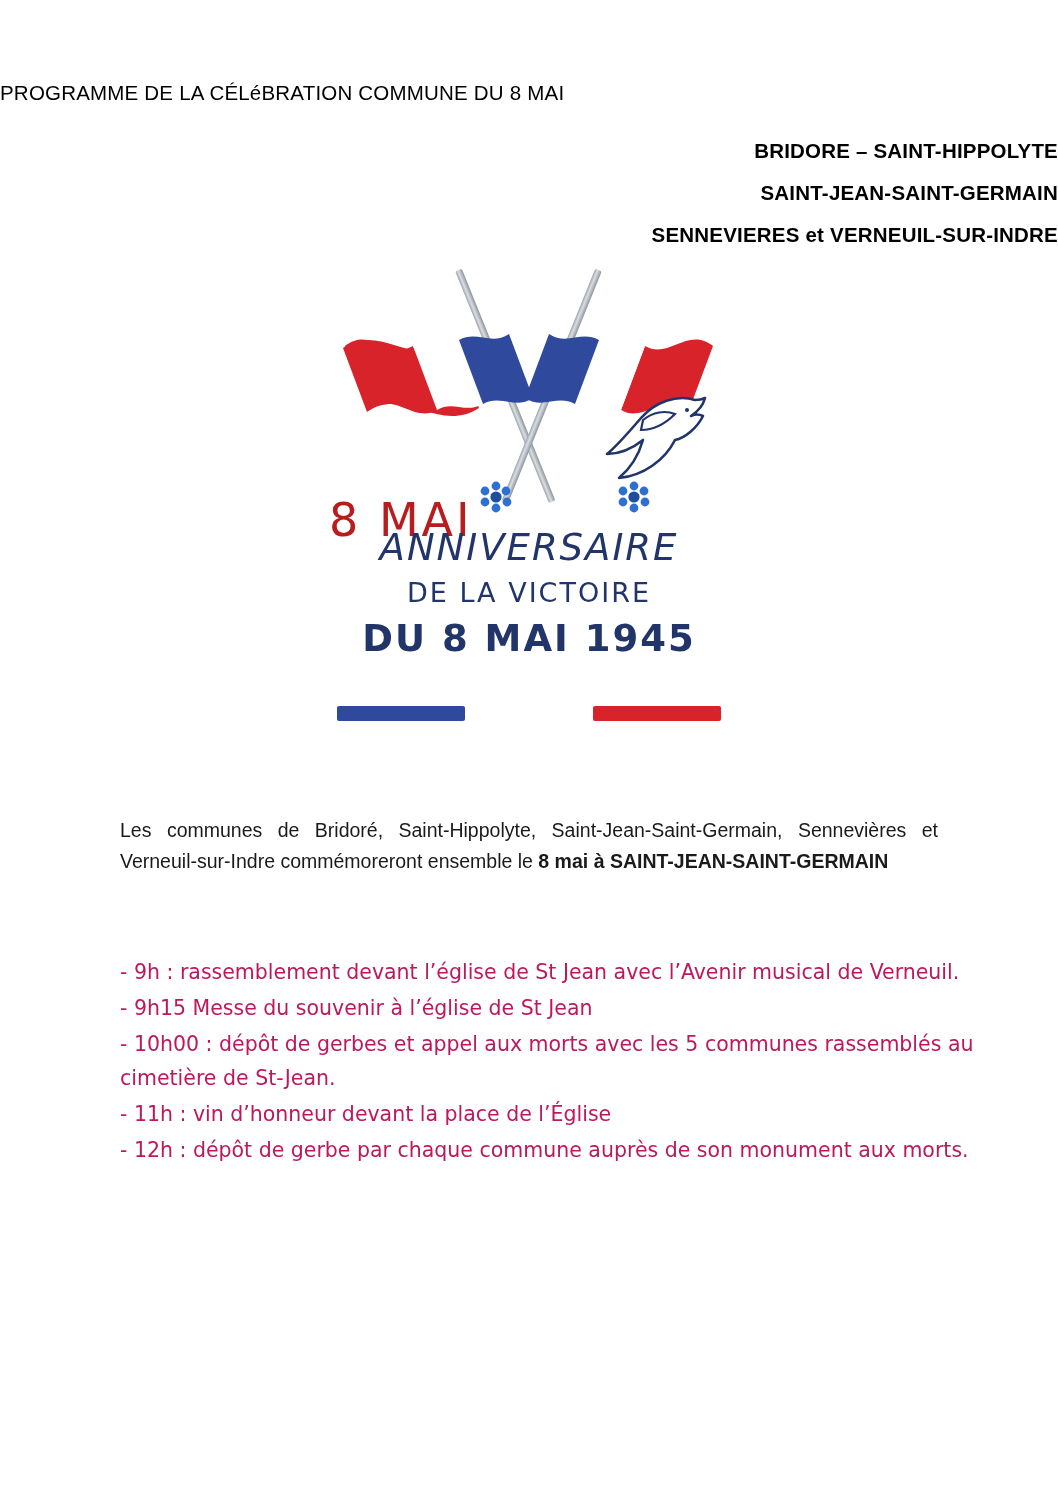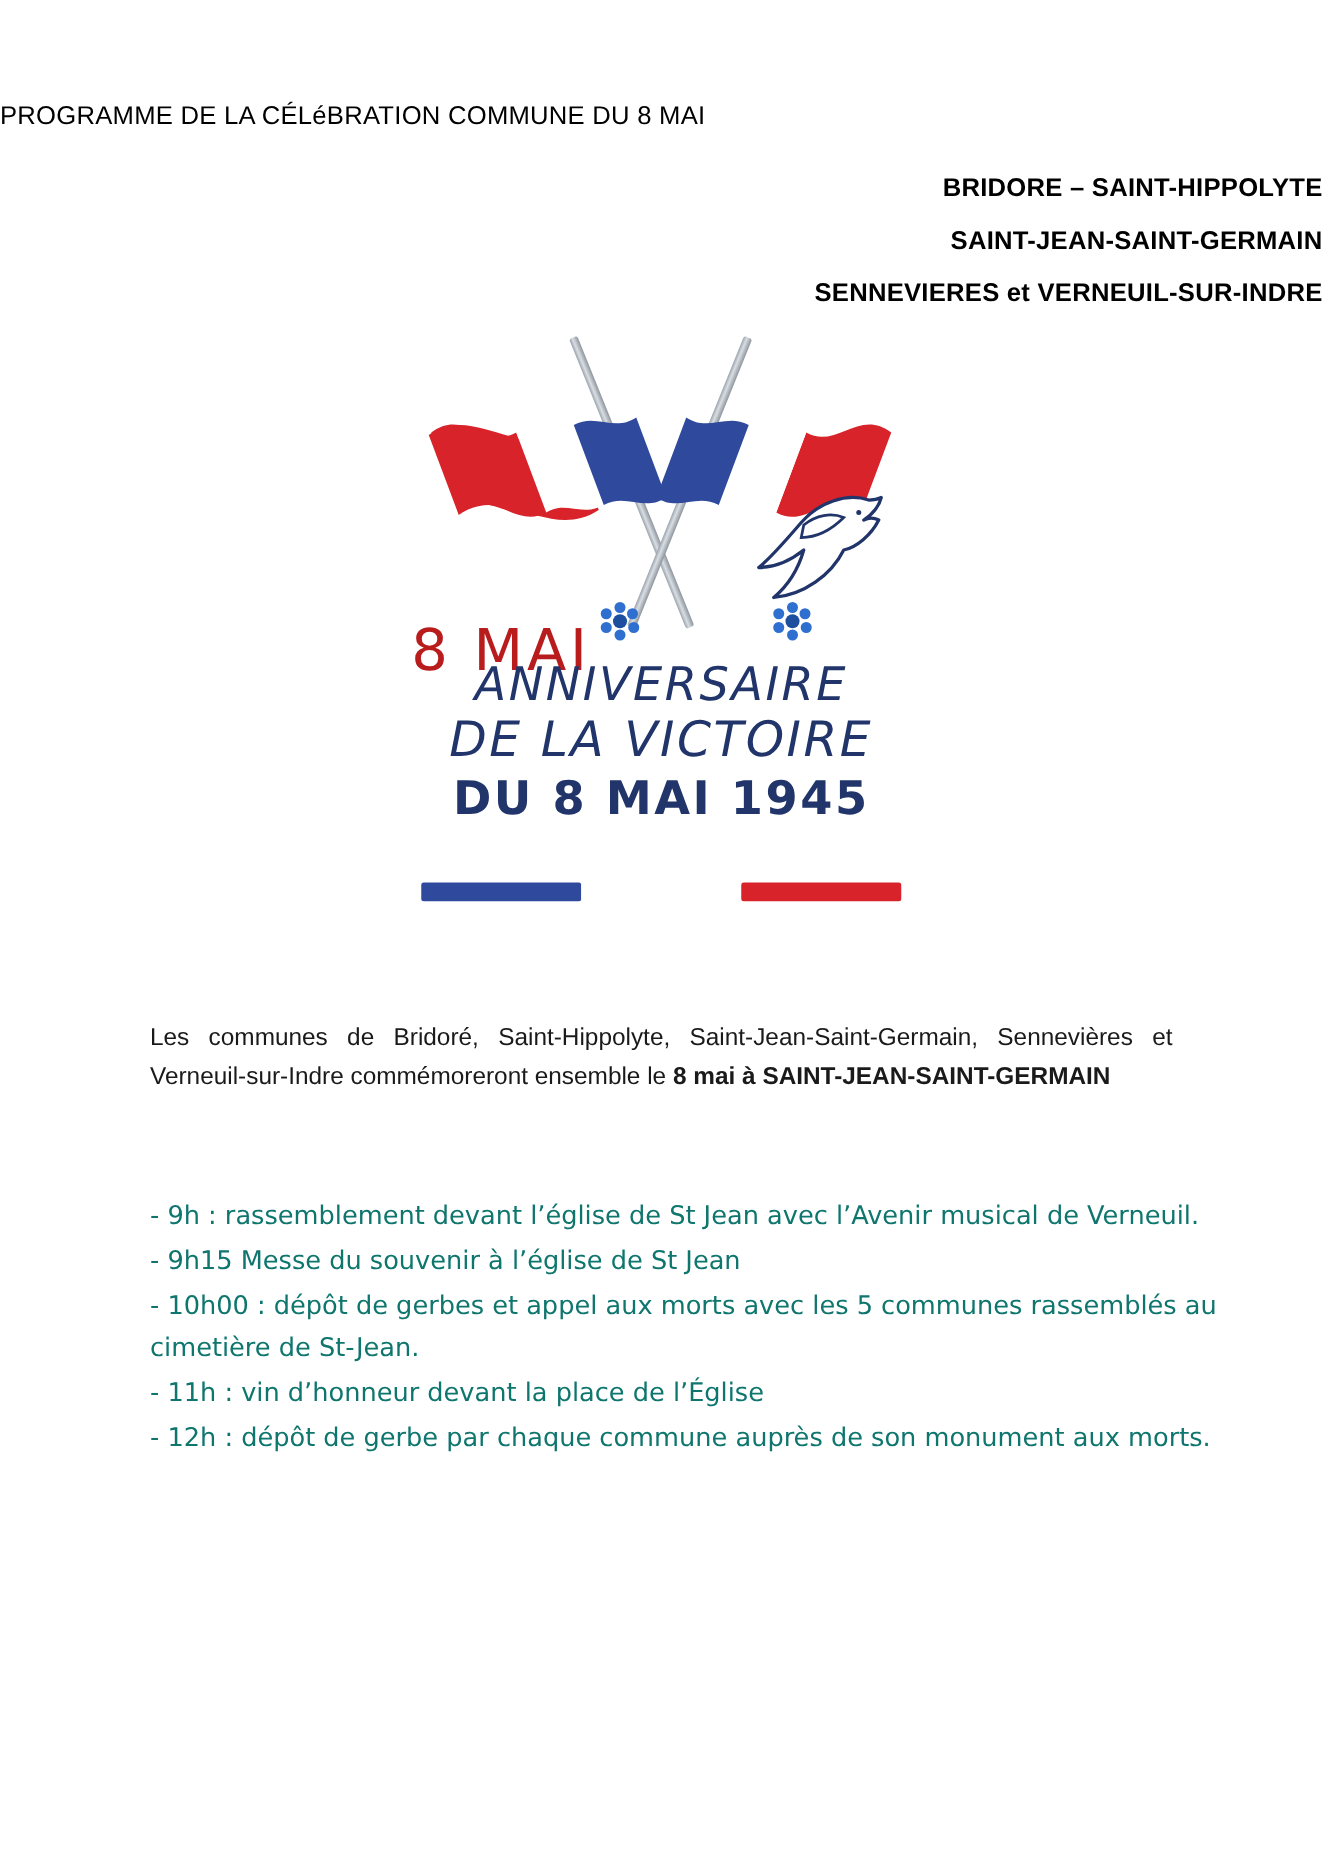--- a/index.html
+++ b/index.html
@@ -90,7 +90,7 @@
     color: #21356b;
   }
   .band-text .l1 { font-size: 37px; letter-spacing: 2px; line-height: 44px; font-style: italic; }
-  .band-text .l2 { font-size: 39px; letter-spacing: 2px; line-height: 46px; font-style: italic; }
+  .band-text .l2 { font-size: 27px; letter-spacing: 2px; line-height: 46px; }
   .band-text .l3 { font-size: 37px; letter-spacing: 2px; line-height: 46px; font-weight: bold; }
   .stripes {
     position: absolute;

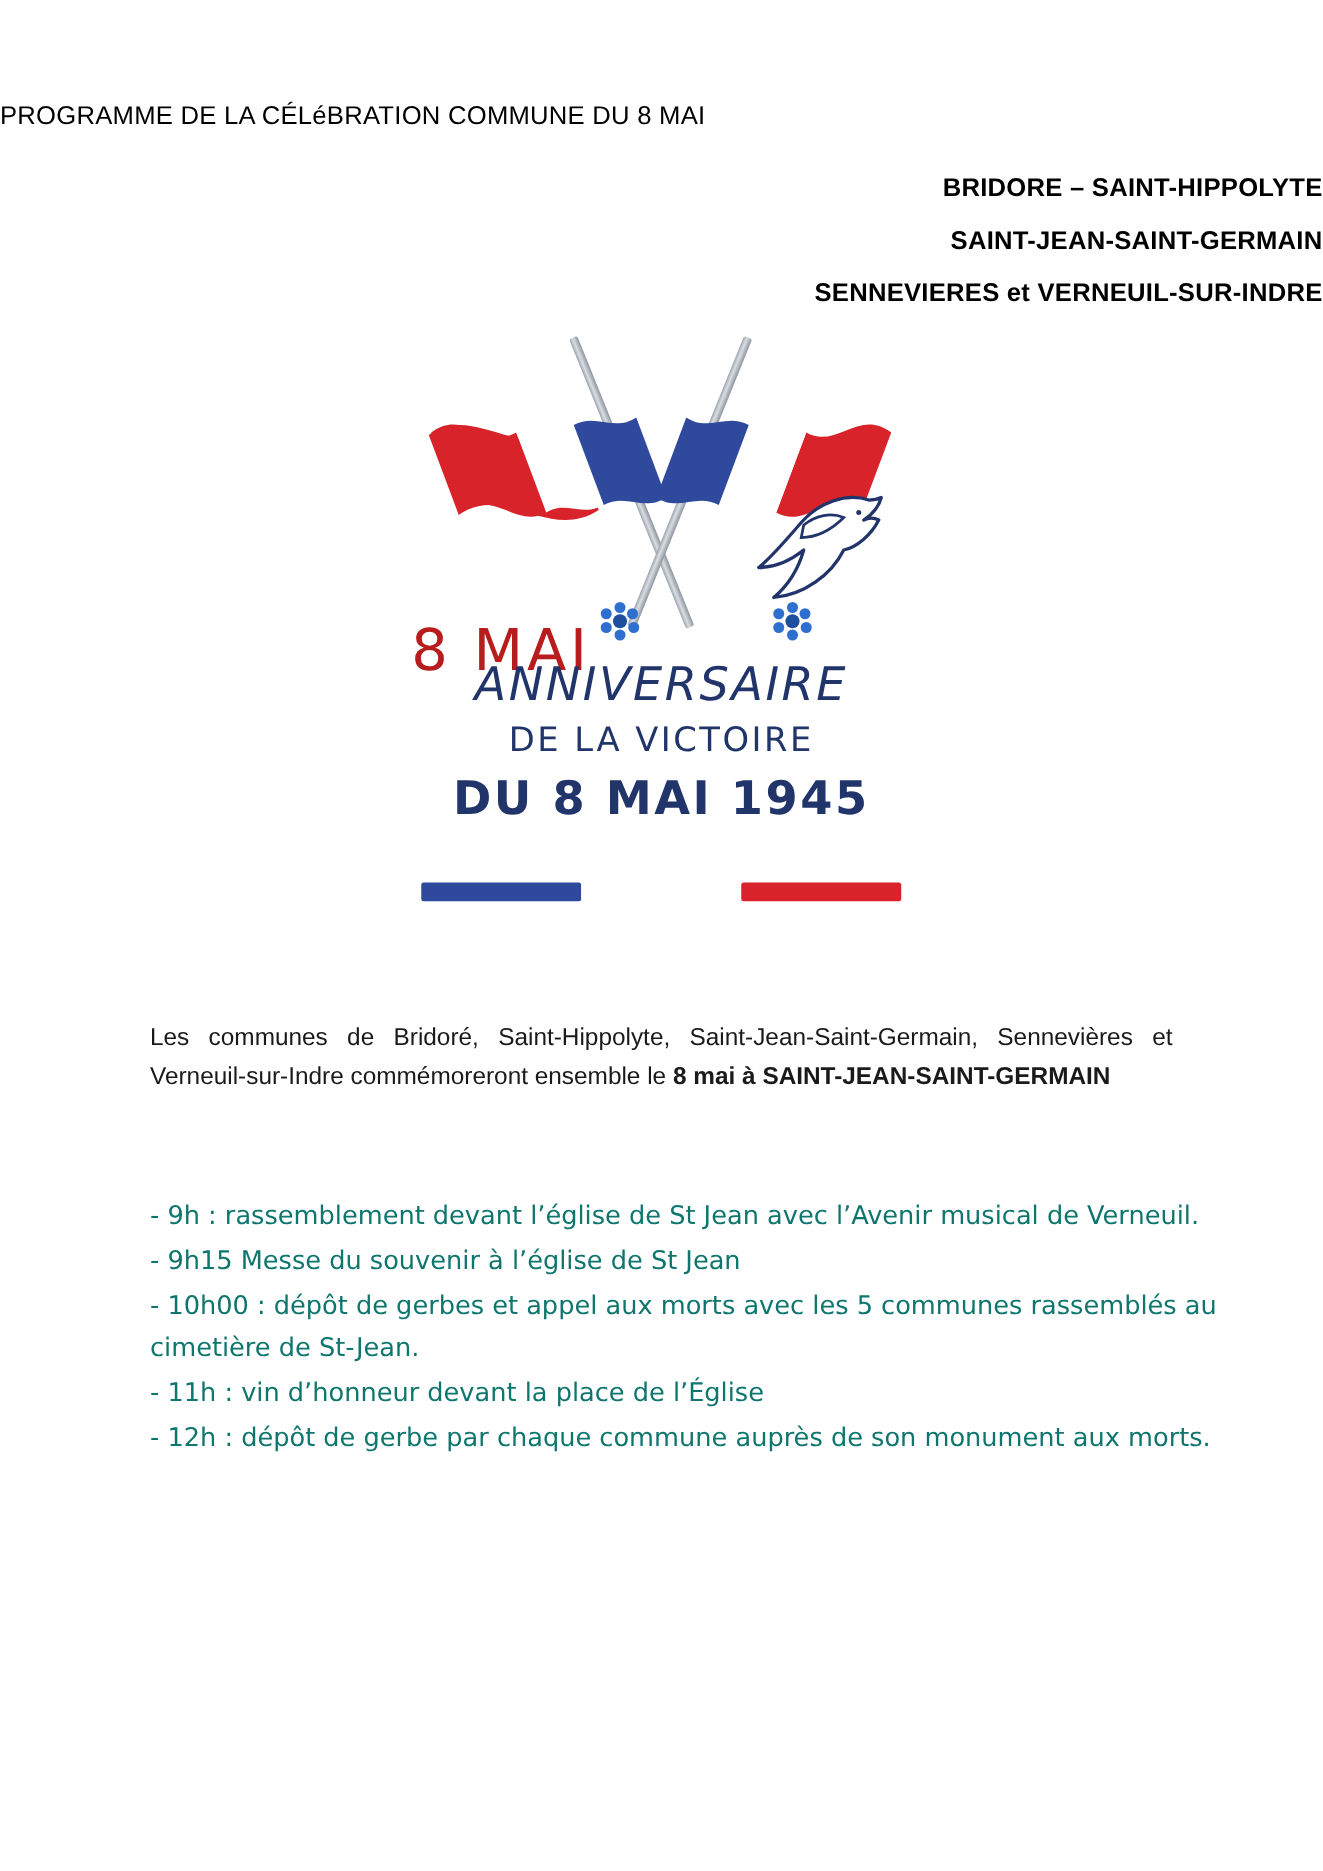--- a/index.html
+++ b/index.html
@@ -134,7 +134,7 @@
     font-family: "DejaVu Sans", sans-serif;
     font-size: 20.5px;
     line-height: 34px;
-    color: #0f766e;
+    color: #be185d;
   }
   .schedule .item { margin: 0 0 2px 0; }
 </style>

